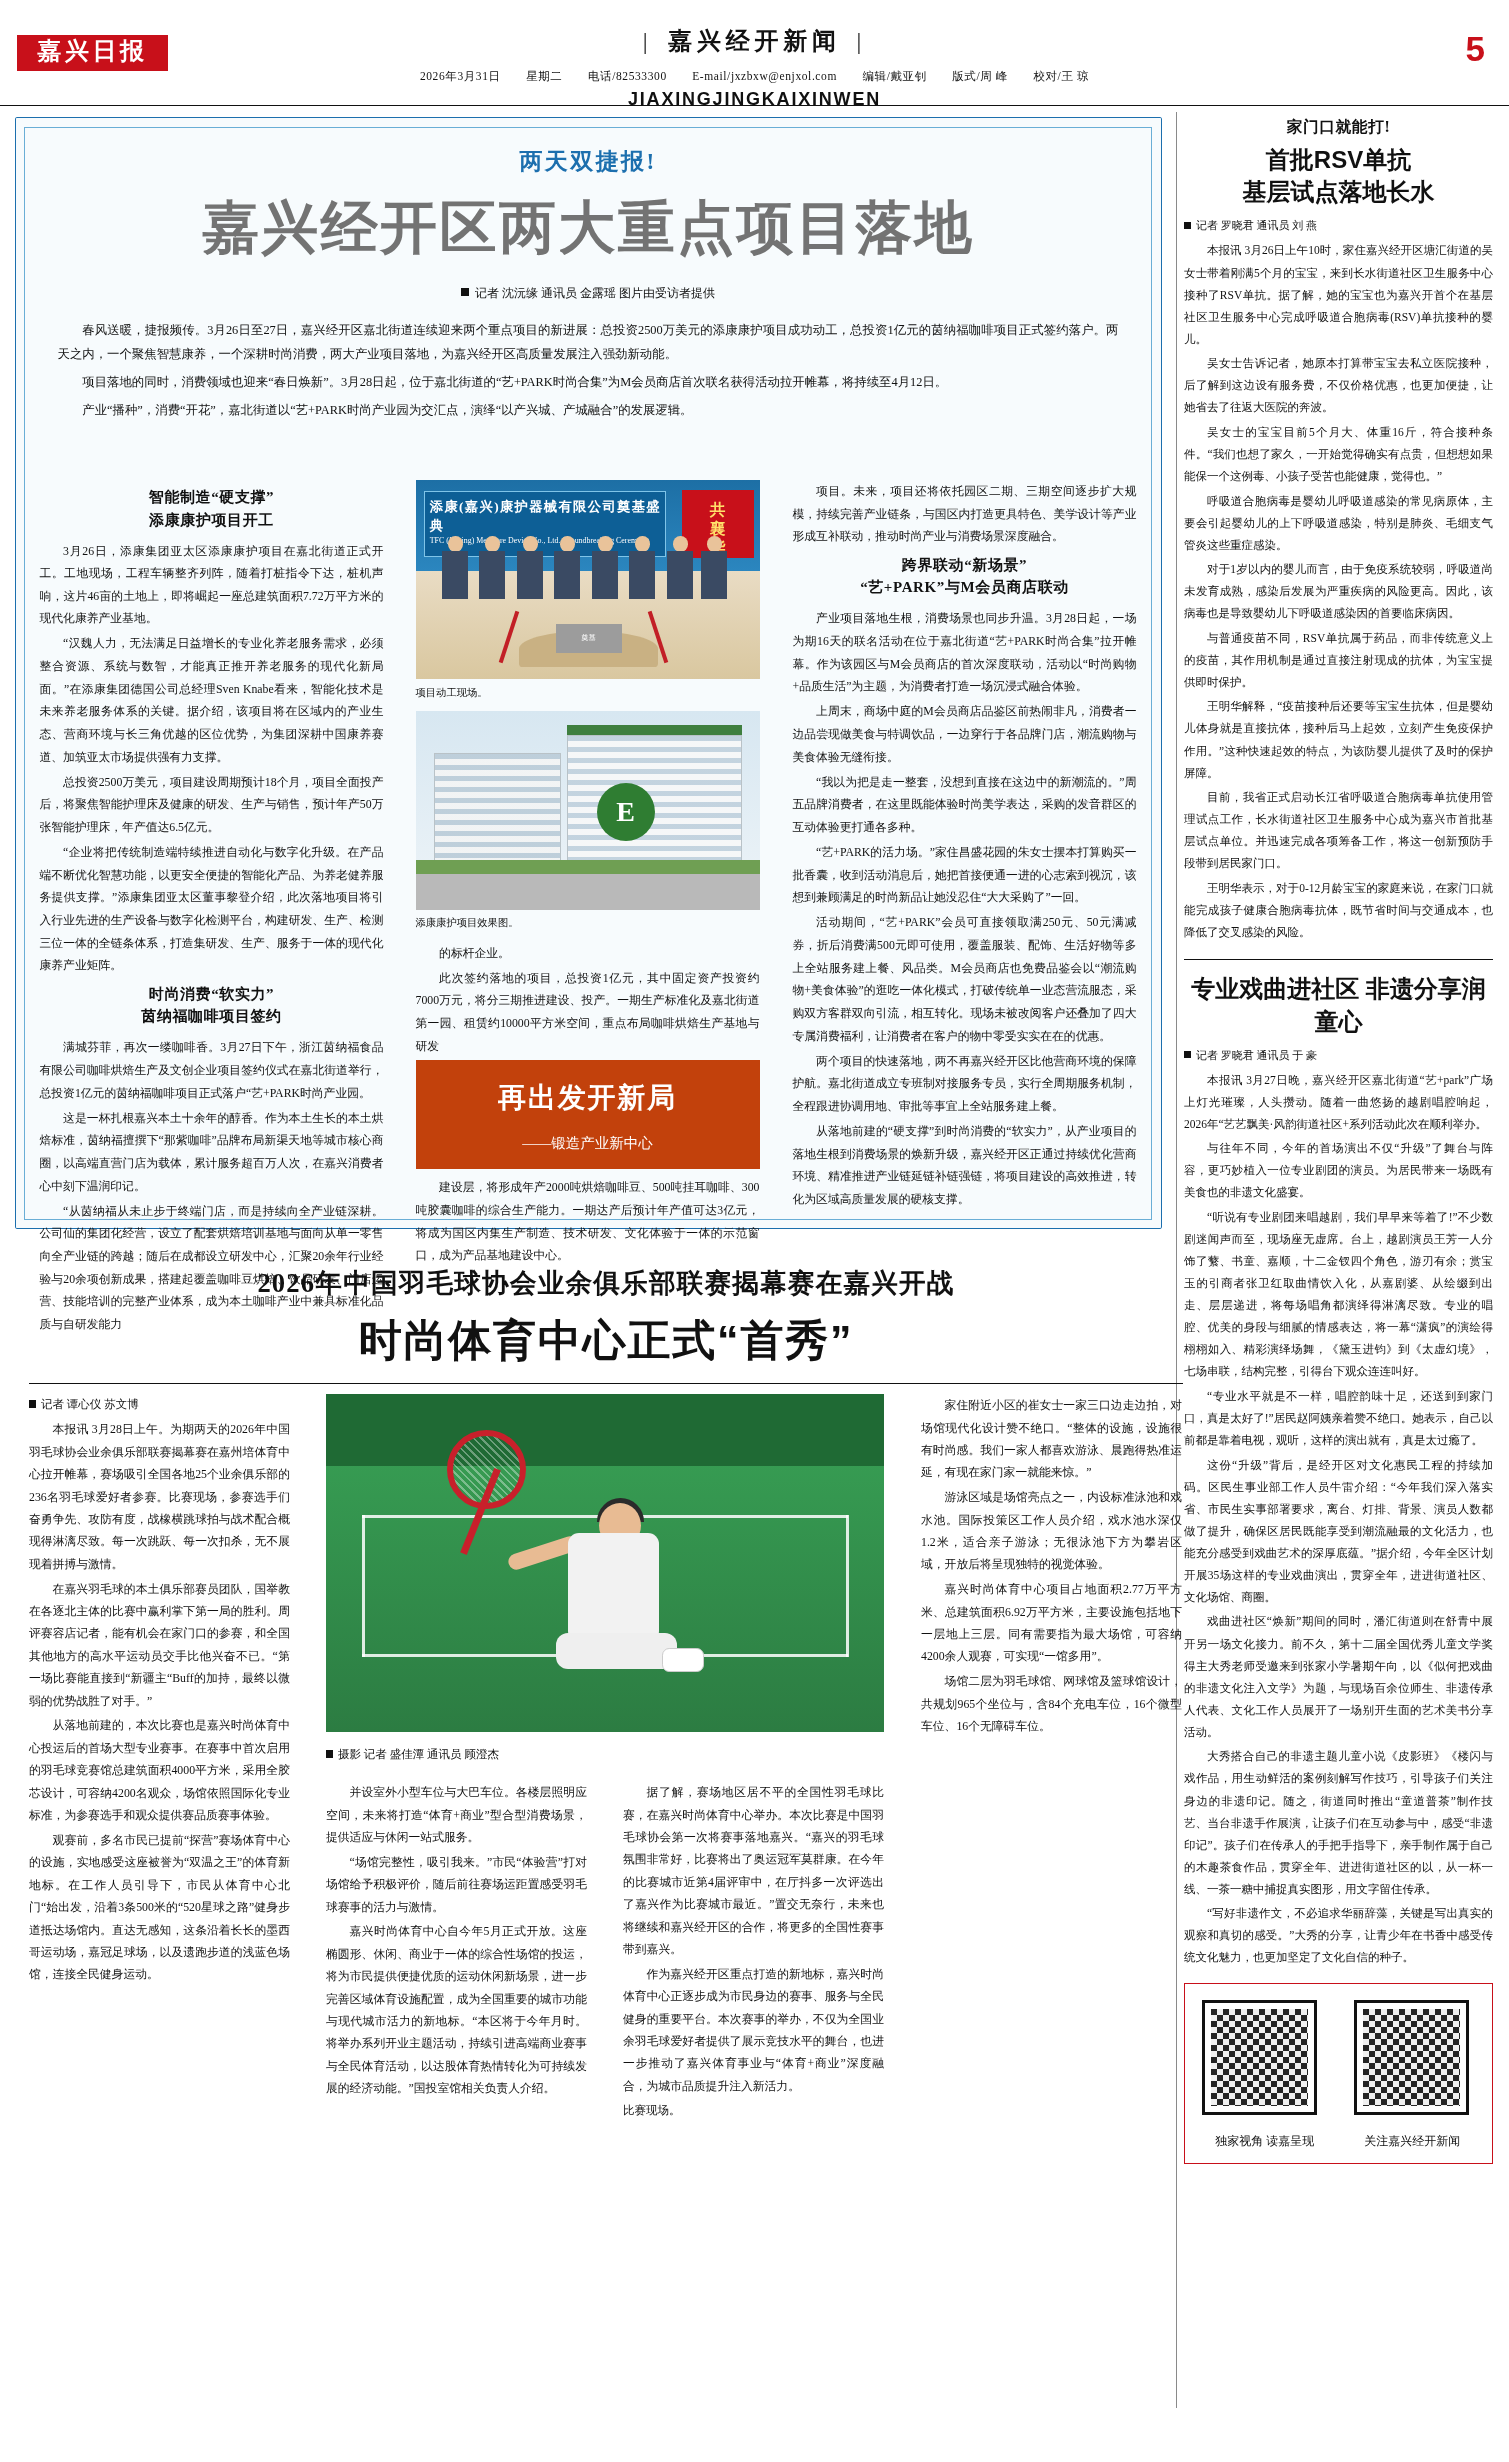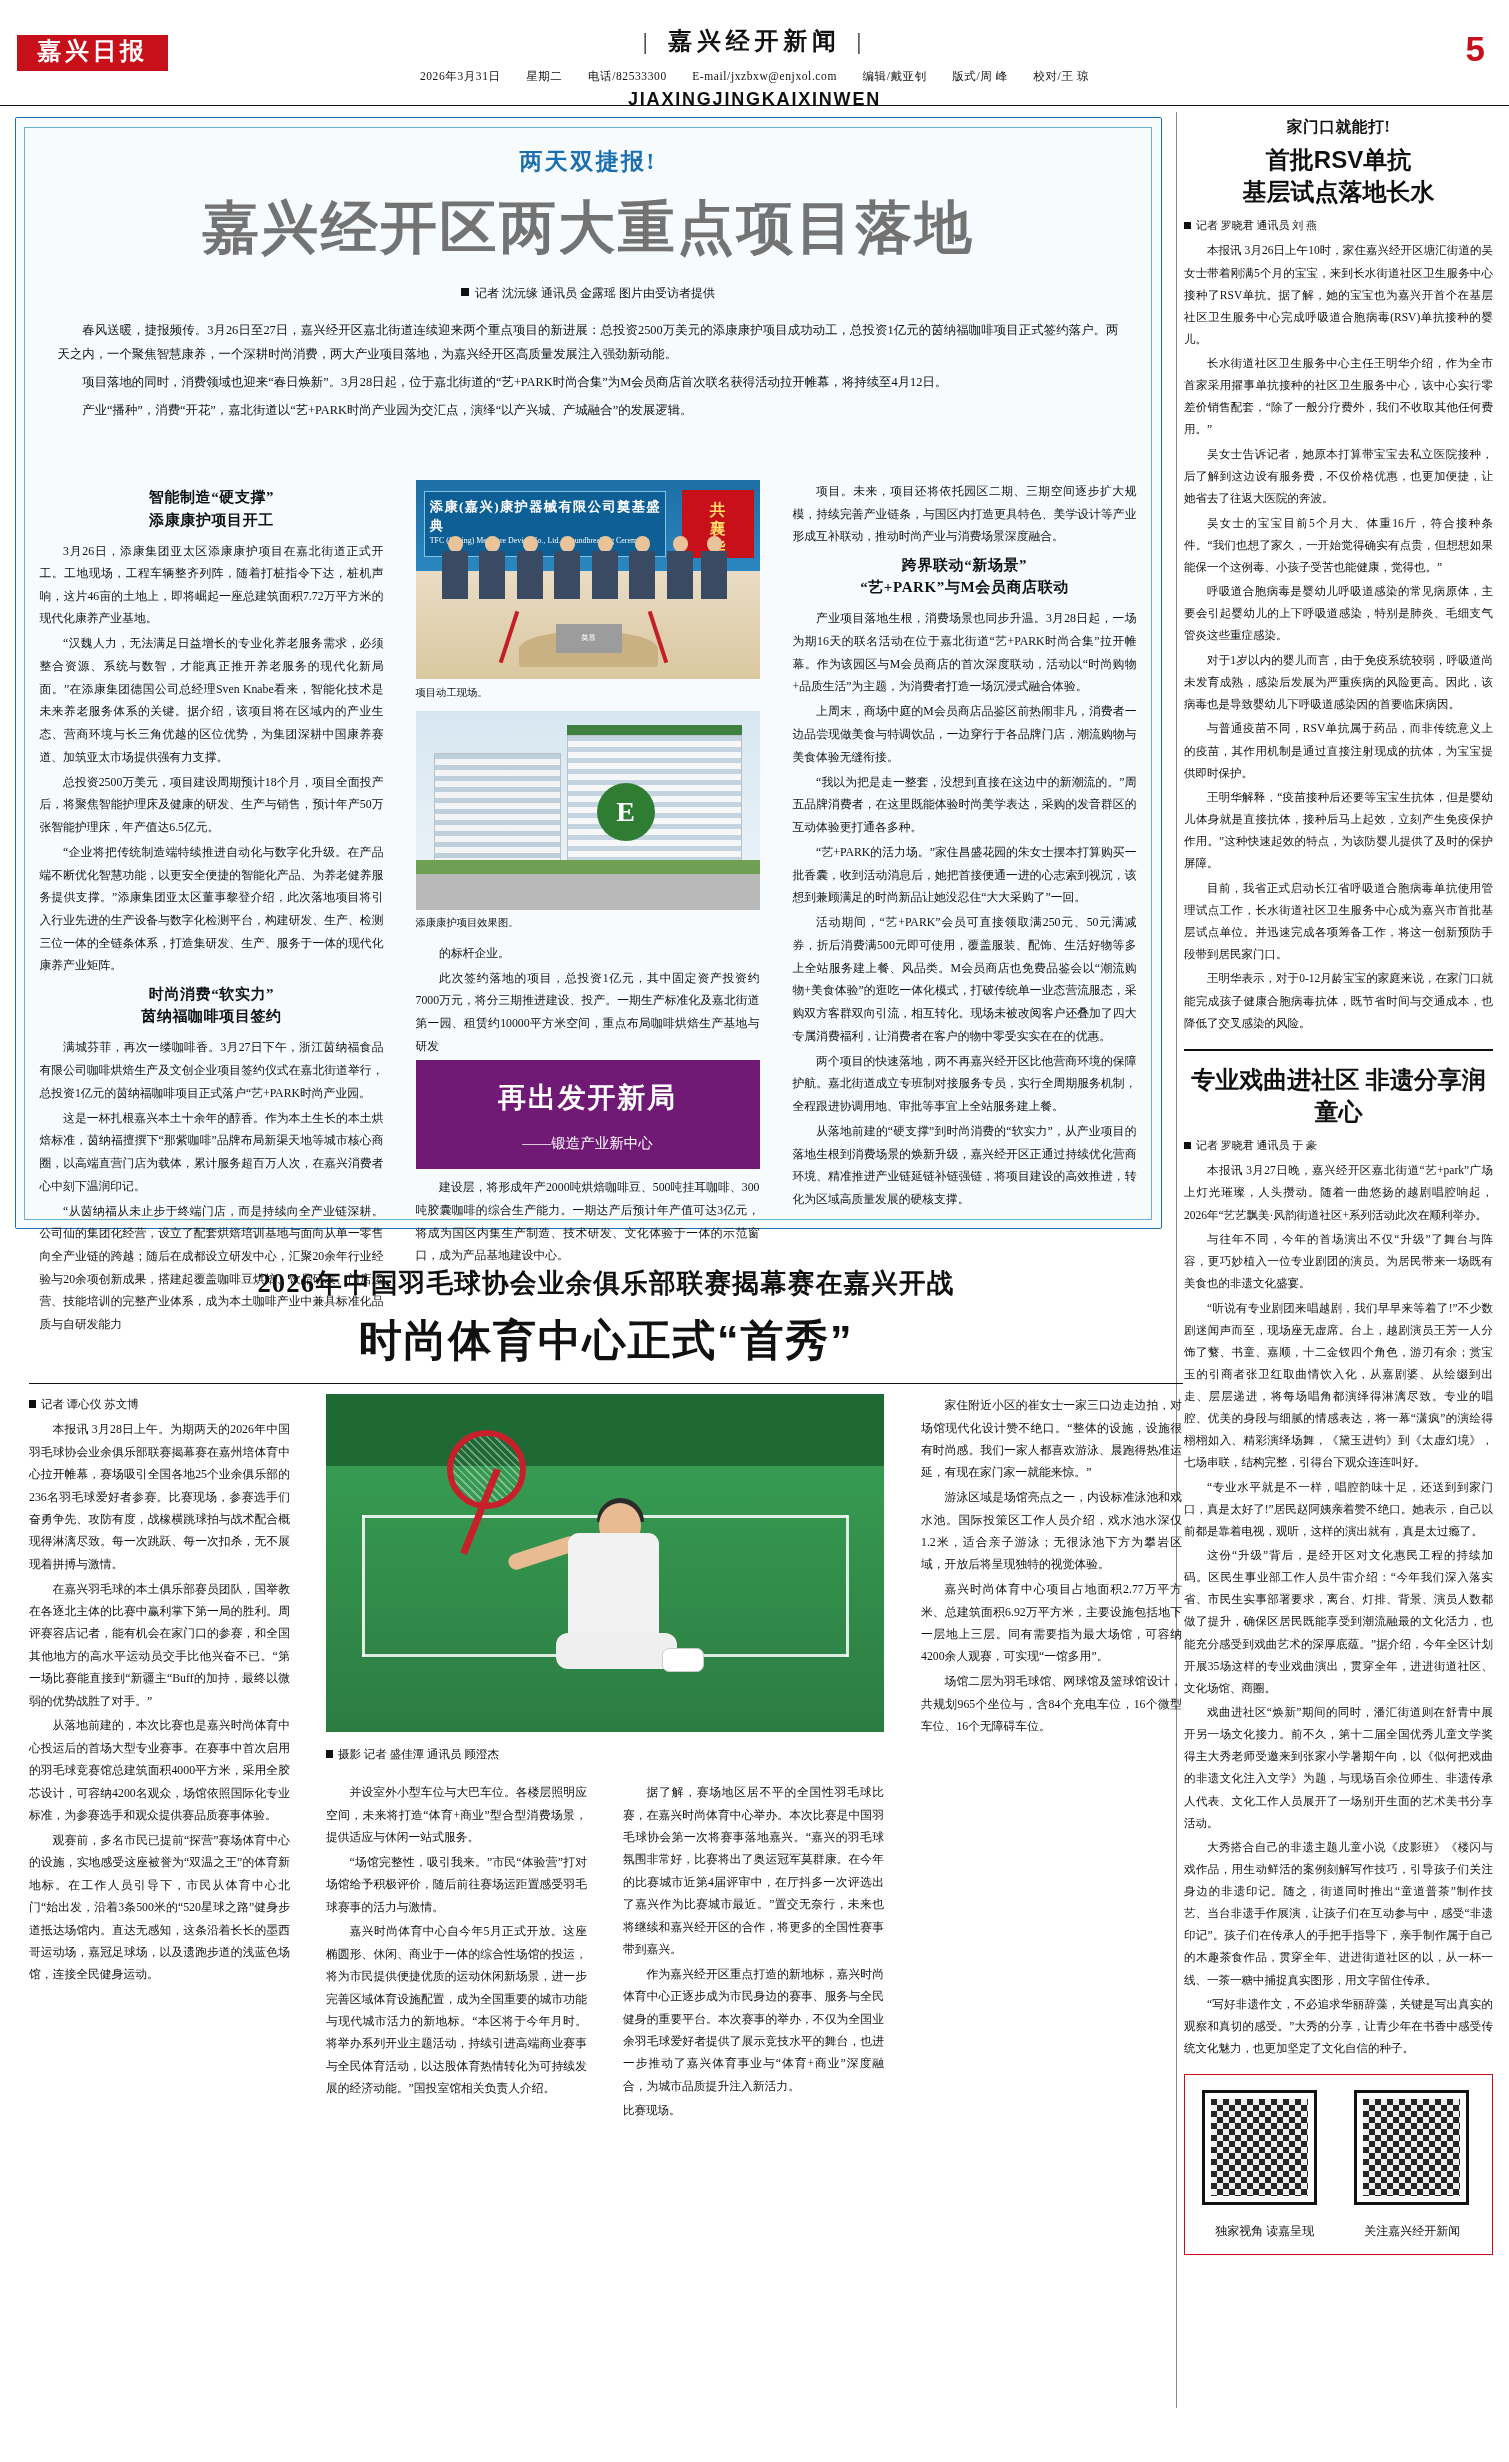--- a/index.html
+++ b/index.html
@@ -406,7 +406,6 @@
       </div>
       <div class="rtext">
         <p>本报讯 3月26日上午10时，家住嘉兴经开区塘汇街道的吴女士带着刚满5个月的宝宝，来到长水街道社区卫生服务中心接种了RSV单抗。据了解，她的宝宝也为嘉兴开首个在基层社区卫生服务中心完成呼吸道合胞病毒(RSV)单抗接种的婴儿。</p>
-        <p>长水街道社区卫生服务中心主任王明华介绍，作为全市首家采用擢事单抗接种的社区卫生服务中心，该中心实行零差价销售配套，“除了一般分疗费外，我们不收取其他任何费用。”</p>
         <p>吴女士告诉记者，她原本打算带宝宝去私立医院接种，后了解到这边设有服务费，不仅价格优惠，也更加便捷，让她省去了往返大医院的奔波。</p>
         <p>吴女士的宝宝目前5个月大、体重16斤，符合接种条件。“我们也想了家久，一开始觉得确实有点贵，但想想如果能保一个这例毒、小孩子受苦也能健康，觉得也。”</p>
         <p>呼吸道合胞病毒是婴幼儿呼吸道感染的常见病原体，主要会引起婴幼儿的上下呼吸道感染，特别是肺炎、毛细支气管炎这些重症感染。</p>

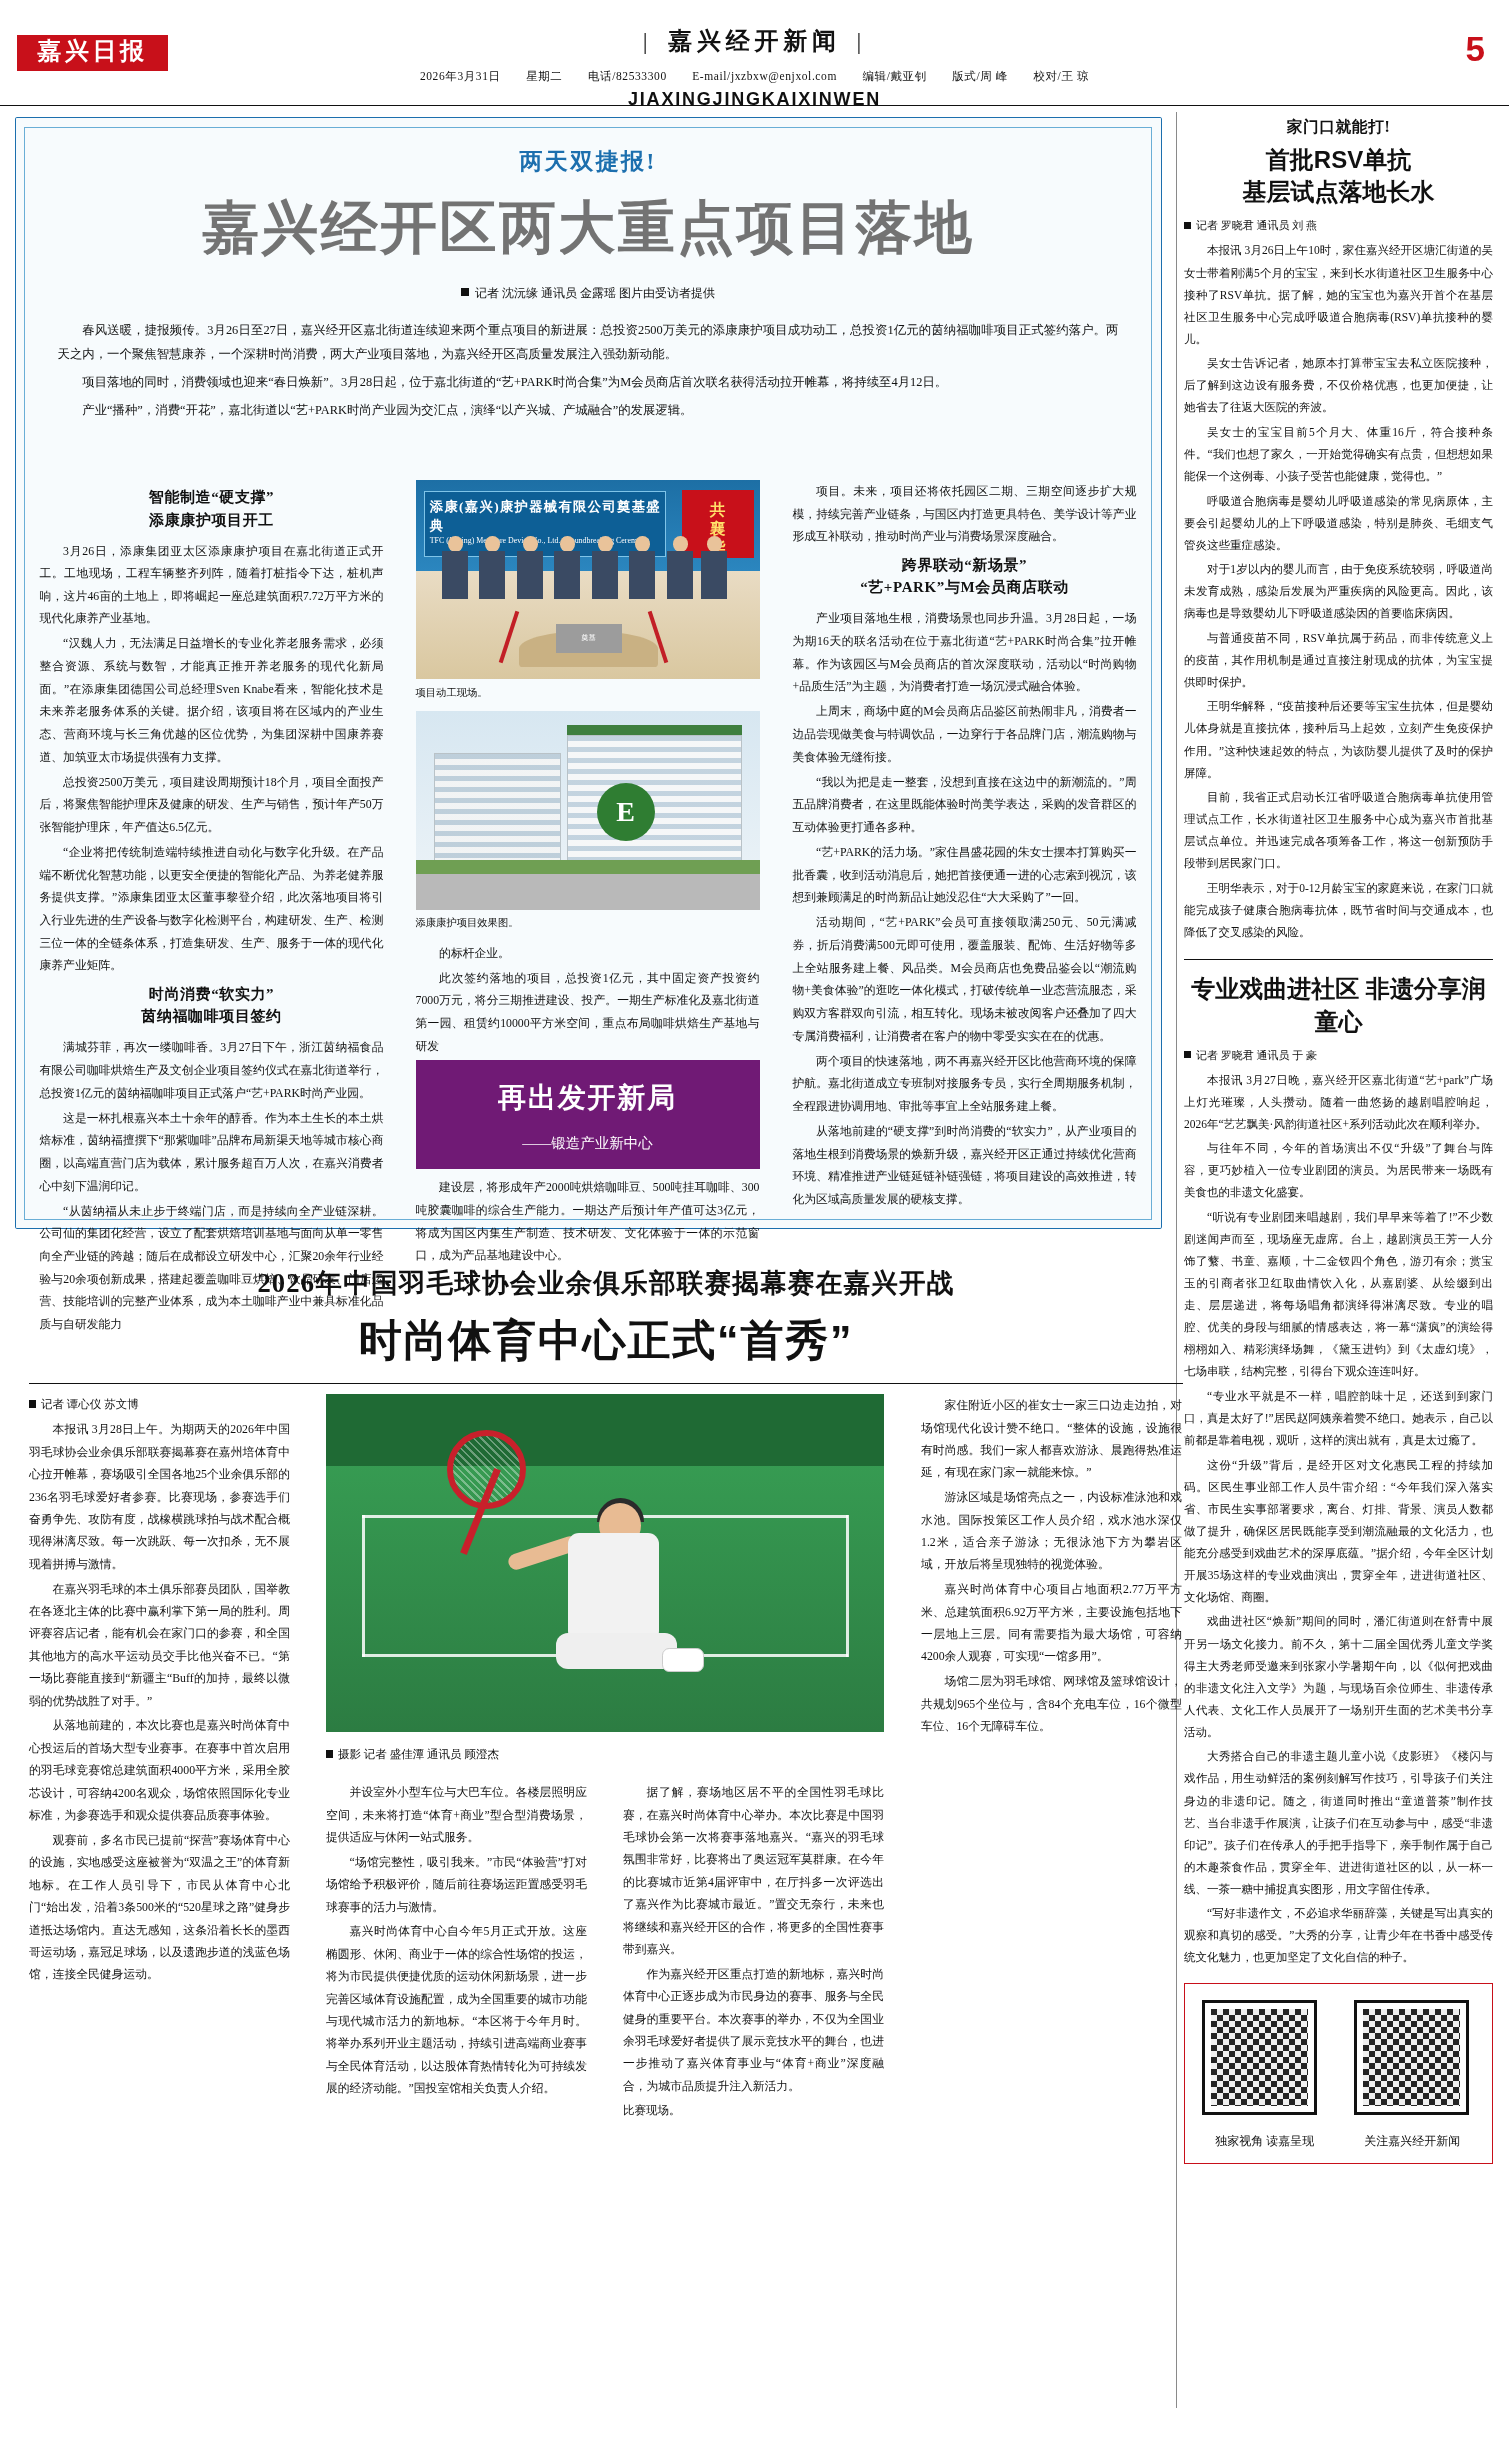--- a/index.html
+++ b/index.html
@@ -110,7 +110,7 @@
                background:#6f9f53; }
 
   
-  .band { width:344px; background:#701a75; color:#fff; text-align:center;
+  .band { width:344px; background:#c2410c; color:#fff; text-align:center;
           padding:11px 0 6px; }
   .band .t { font-size:28px; font-weight:bold; letter-spacing:1.8px;
              font-family:"Liberation Sans", sans-serif; }

